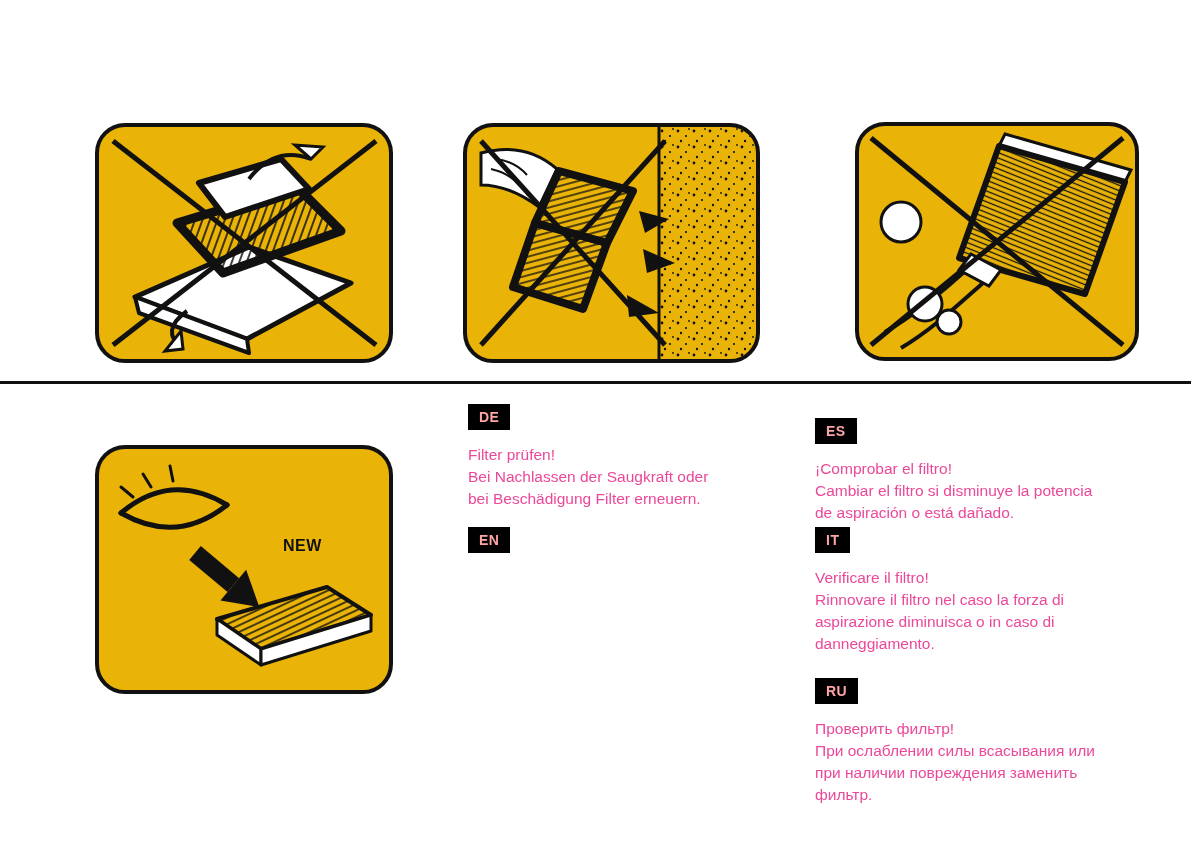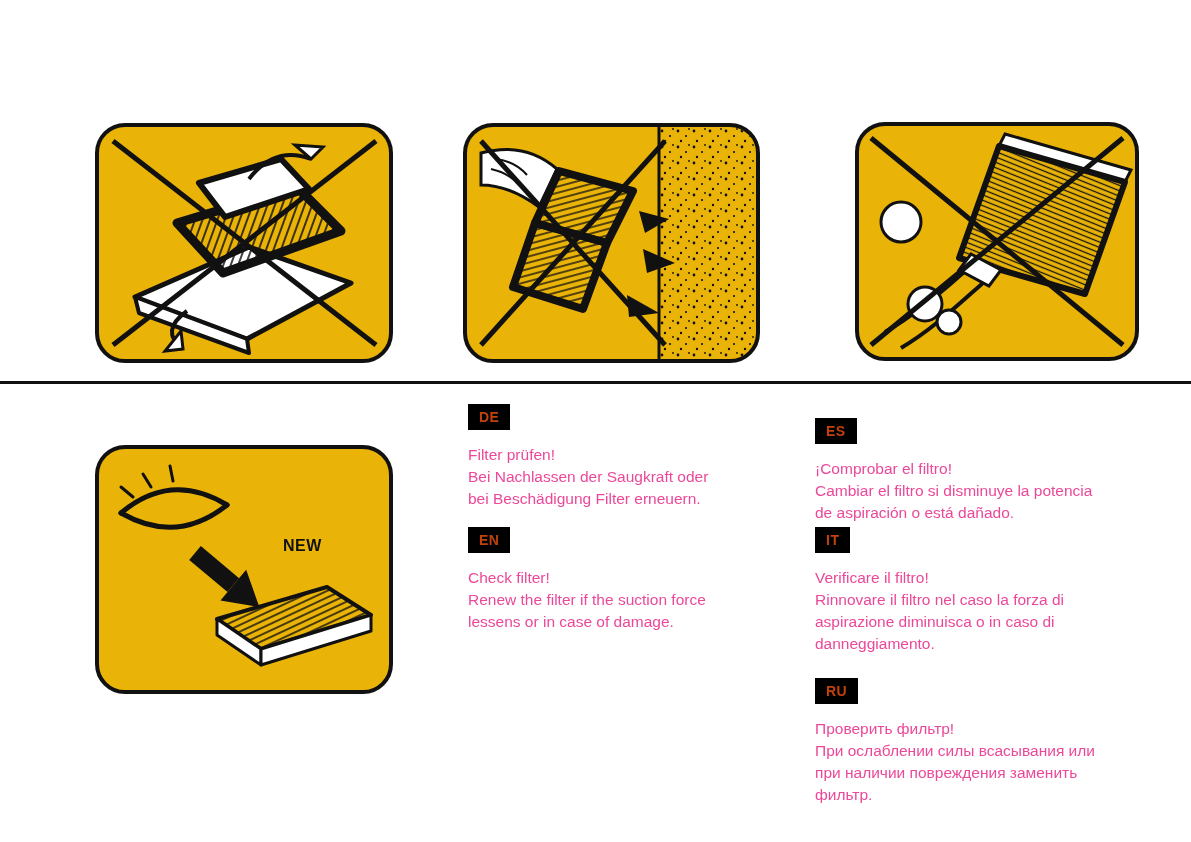--- a/index.html
+++ b/index.html
@@ -14,7 +14,7 @@
   .divider{position:absolute;left:0;width:1191px;height:3px;background:#111;}
   .section{position:absolute;width:345px;}
   .lang-badge{
-    display:inline-block;background:#000;color:#c2410c;font-weight:bold;
+    display:inline-block;background:#000;color:#fca5a5;font-weight:bold;
     font-size:14px;line-height:1;padding:6px 11px;letter-spacing:.5px;
   }
   .lang-text{

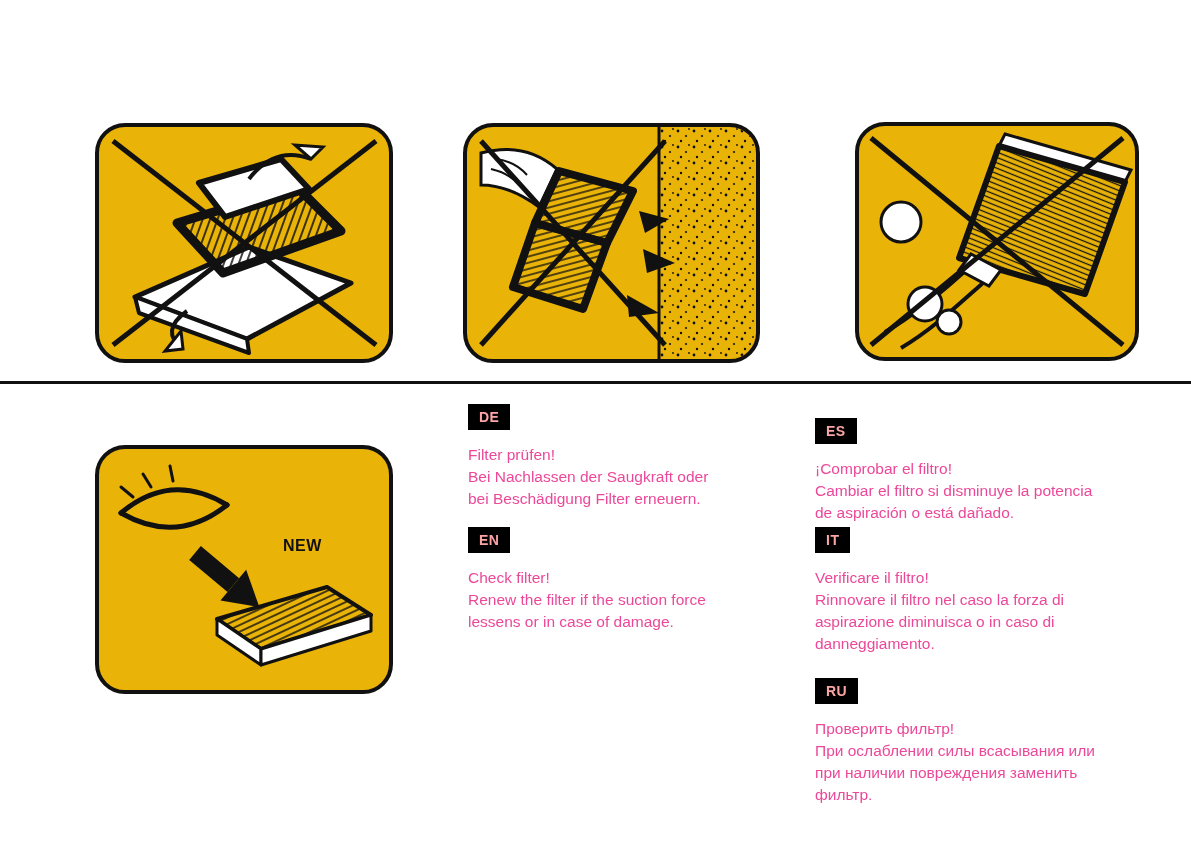--- a/index.html
+++ b/index.html
@@ -145,9 +145,6 @@
   </div>
   <div class="section" style="left:468px;top:527px;">
     <span class="lang-badge">EN</span>
-    <div class="lang-text">Check filter!
-Renew the filter if the suction force
-lessens or in case of damage.</div>
   </div>
 
   <div class="section" style="left:815px;top:418px;">

